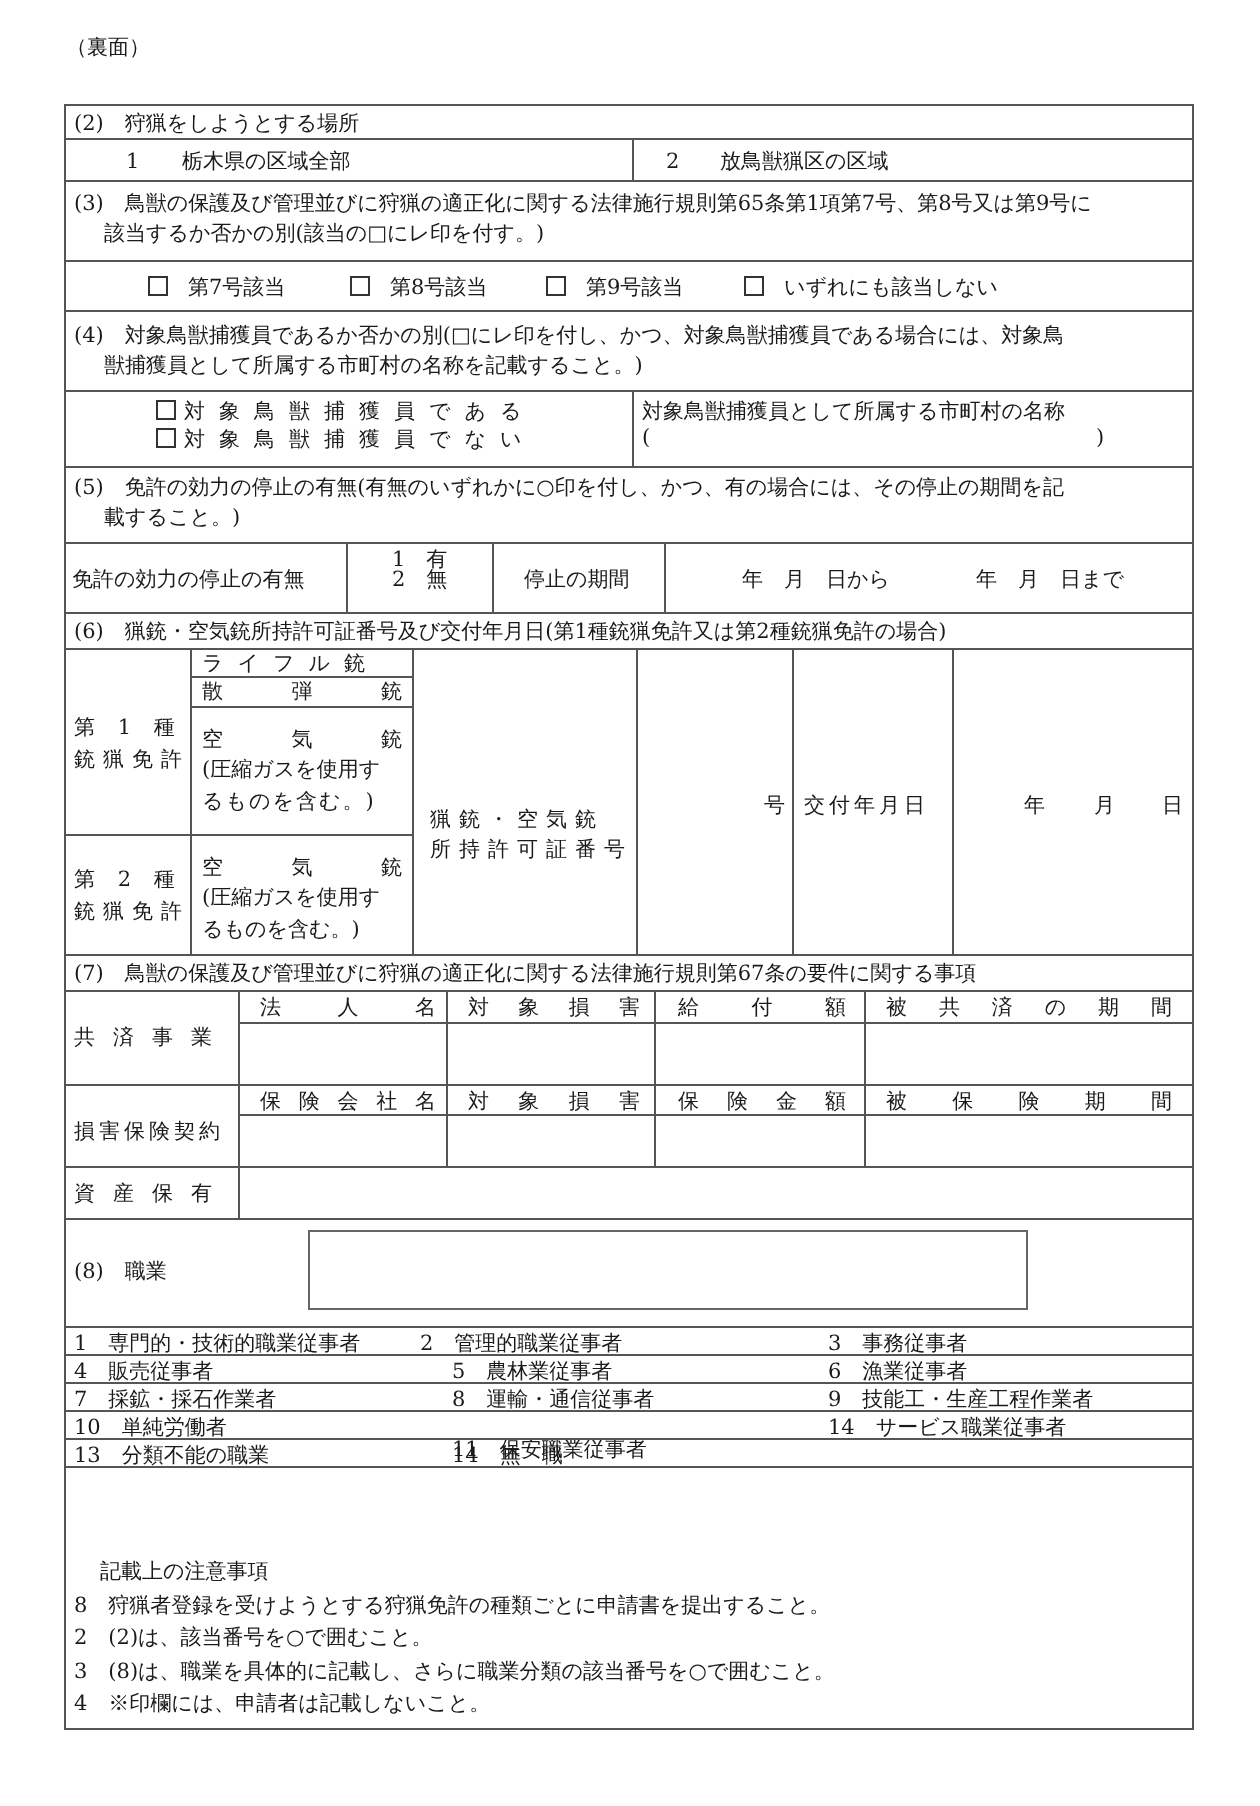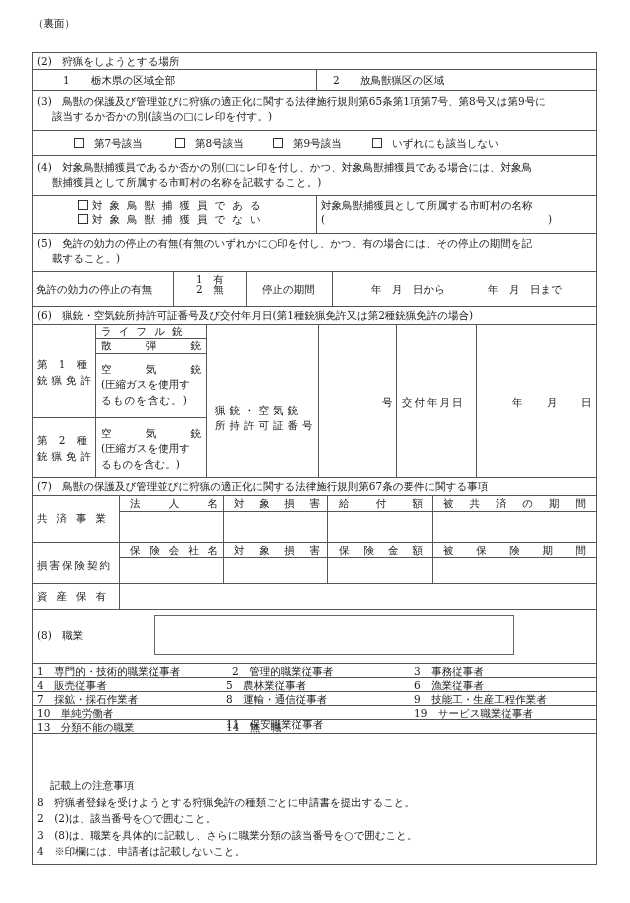--- a/index.html
+++ b/index.html
@@ -204,7 +204,7 @@
 
 <div id="occ-grid">
     <div class="abs" style="left: 37px; top: 665px;">1　専門的・技術的職業従事者</div>
-    <div class="abs" style="left: 232px; top: 665px; text-align: right;">2　管理的職業従事者</div>
+    <div class="abs" style="left: 210px; top: 665px; text-align: right;">2　管理的職業従事者</div>
     <div class="abs" style="left: 414px; top: 665px;">3　事務従事者</div>
     <div class="abs" style="left: 37px; top: 679px;">4　販売従事者</div>
     <div class="abs" style="left: 226px; top: 679px;">5　農林業従事者</div>

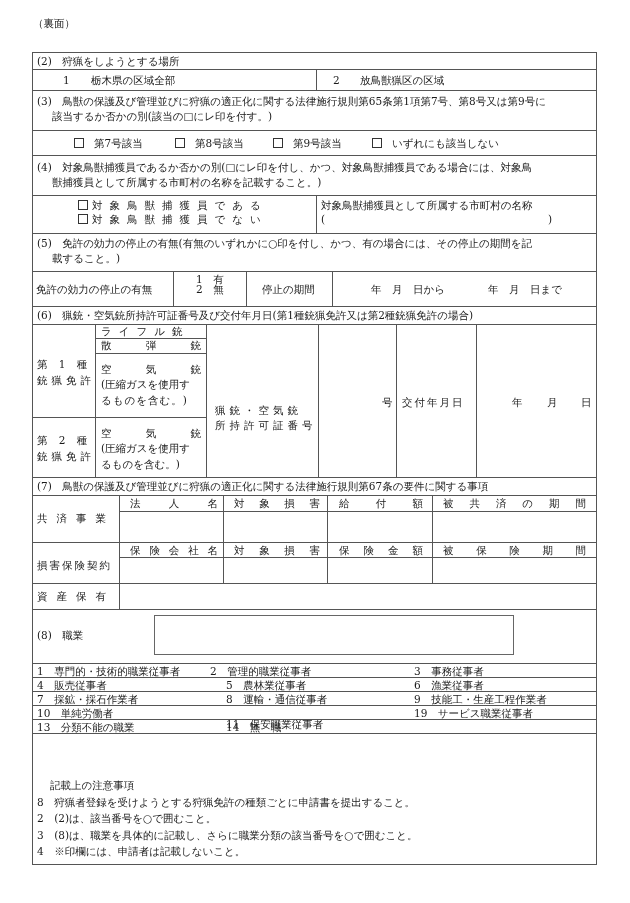--- a/index.html
+++ b/index.html
@@ -214,7 +214,7 @@
     <div class="abs" style="left: 414px; top: 693px;">9　技能工・生産工程作業者</div>
     <div class="abs" style="left: 37px; top: 707px;">10　単純労働者</div>
     <div class="abs" style="left: 226px; top: 690px; margin-top: 28px;">11　保安職業従事者</div>
-    <div class="abs" style="left: 414px; top: 707px;">19　サービス職業従事者</div>
+    <div class="abs" style="left: 414px; top: 707px;">14　サービス職業従事者</div>
     <div class="abs" style="left: 37px; top: 721px;">13　分類不能の職業</div>
     <div class="abs" style="left: 226px; top: 721px;">14　無　職</div>
     <div class="hl" style="left: 32px; width: 565px; top: 677px;"></div>

